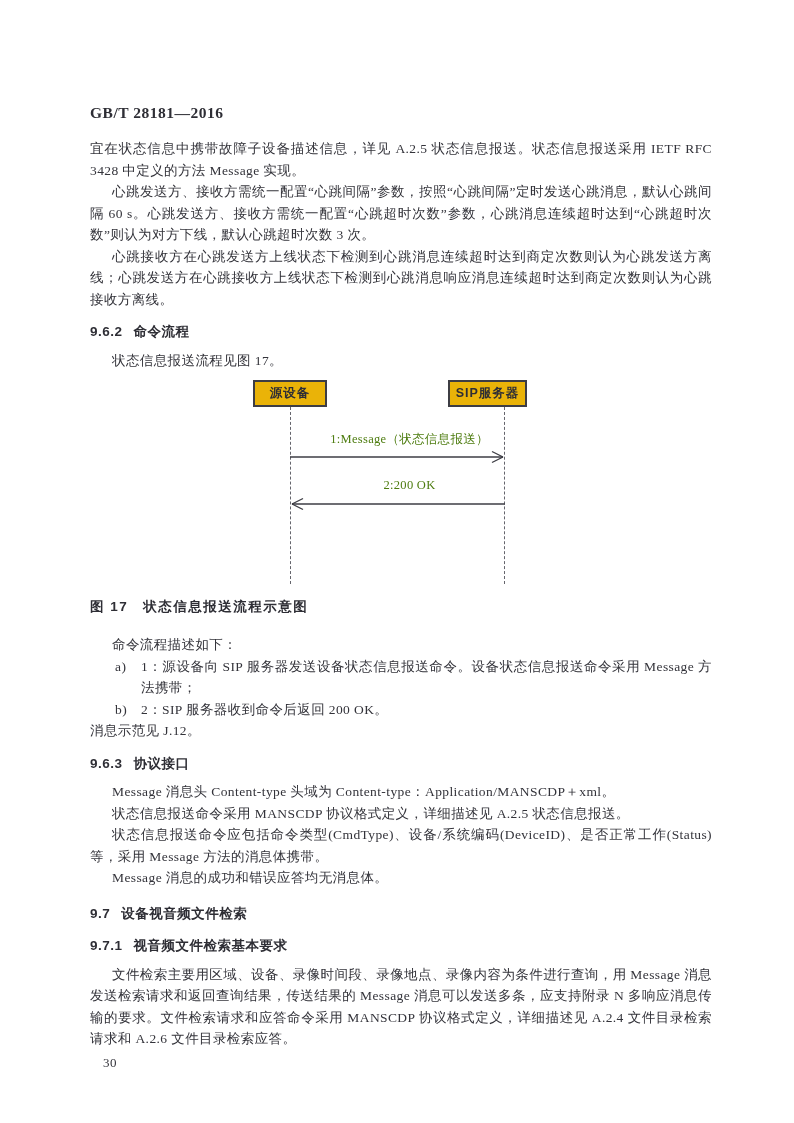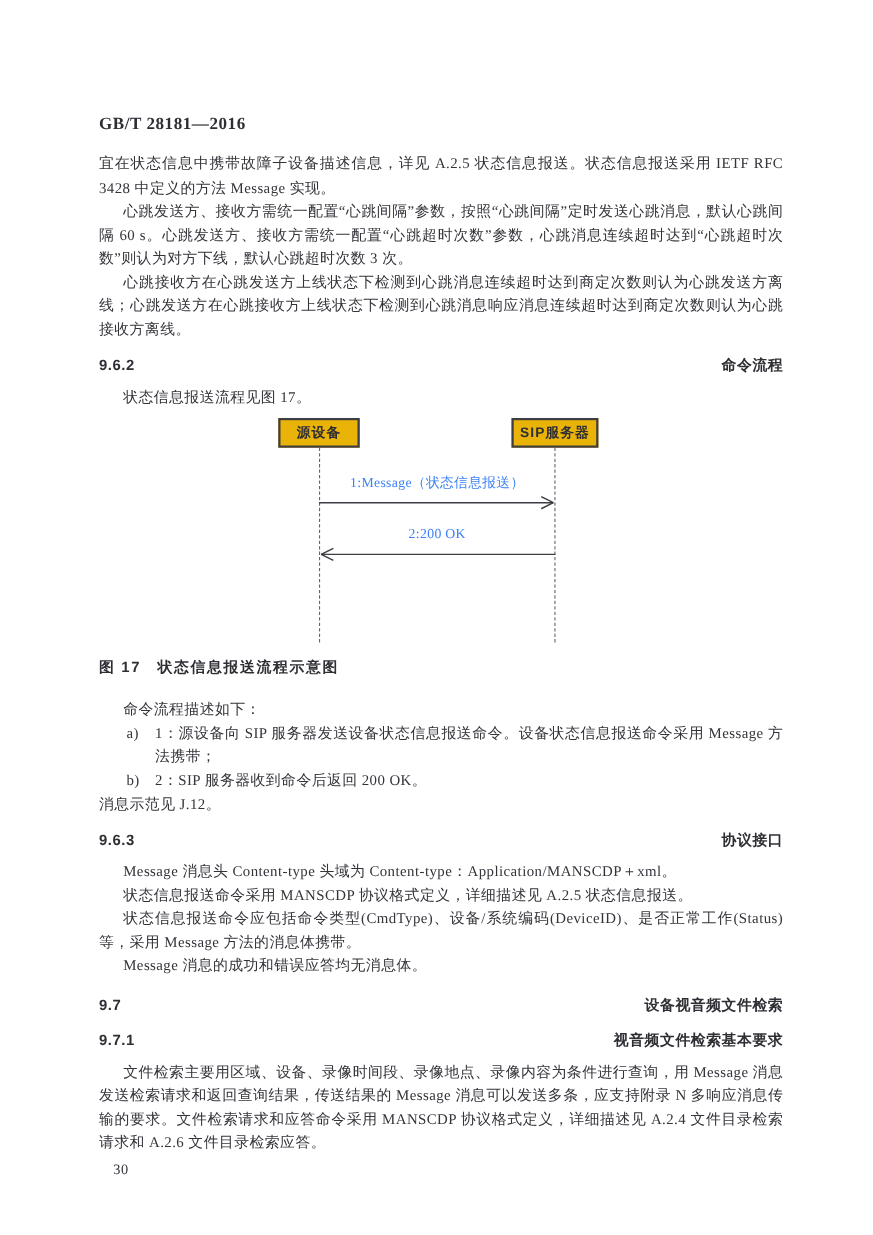--- a/index.html
+++ b/index.html
@@ -34,7 +34,7 @@
   .heading {
     display: flex;
     align-items: baseline;
-    gap: 28px;
+    gap: 11px;
     font-family: "Liberation Sans", "DejaVu Sans", sans-serif;
     font-weight: bold;
     font-size: 13.5px;
@@ -42,7 +42,6 @@
     color: #2e2e35;
     margin: 11px 0 7px 0;
     letter-spacing: 0.5px;
-    justify-content: space-between;
   }
   .heading-l1 { margin-top: 14px; }
   

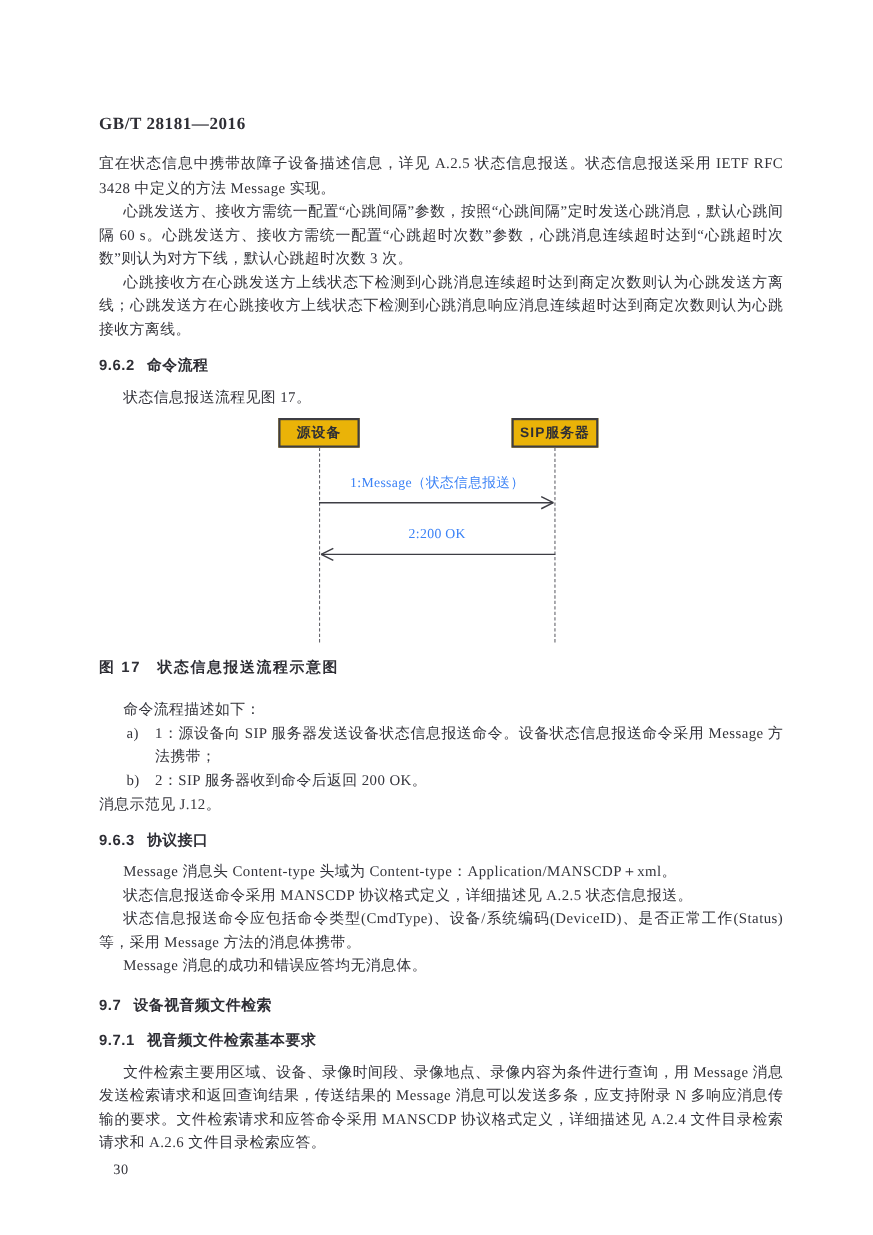--- a/index.html
+++ b/index.html
@@ -66,7 +66,7 @@
     color: #2e2e35;
   }
   .actor-left  { left: 163px; width: 74px; }
-  .actor-right { left: 375px; width: 79px; }
+  .actor-right { left: 358px; width: 79px; }
   .lifeline {
     position: absolute;
     top: 27px;

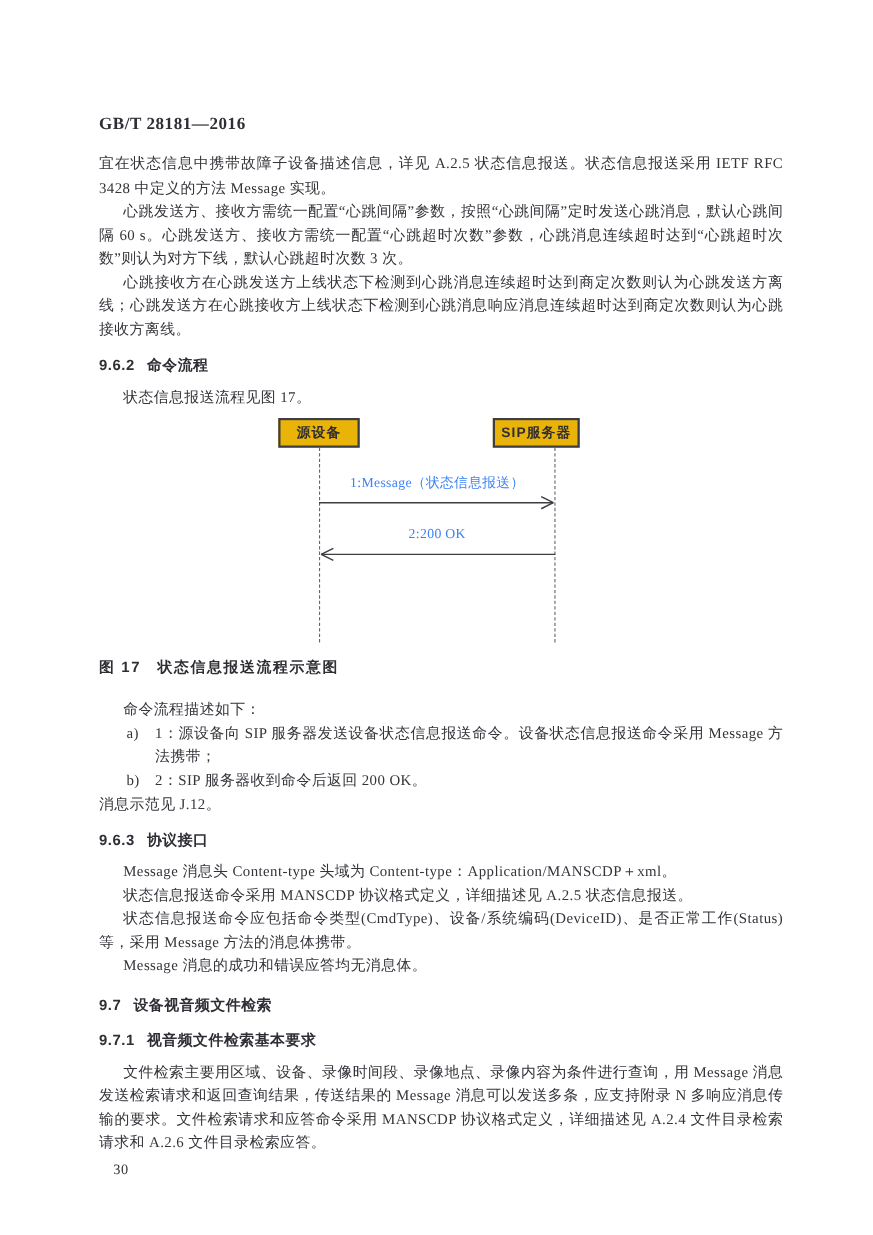--- a/index.html
+++ b/index.html
@@ -78,12 +78,12 @@
   .lifeline-right { left: 414px; }
   .msg-label {
     position: absolute;
-    left: 200px;
+    left: 212px;
     width: 215px;
     text-align: center;
     font-size: 12.5px;
     letter-spacing: 0.3px;
-    color: #3b82f6;
+    color: #4d7c0f;
   }
   .msg1-label { top: 51px; }
   .msg2-label { top: 98px; }

